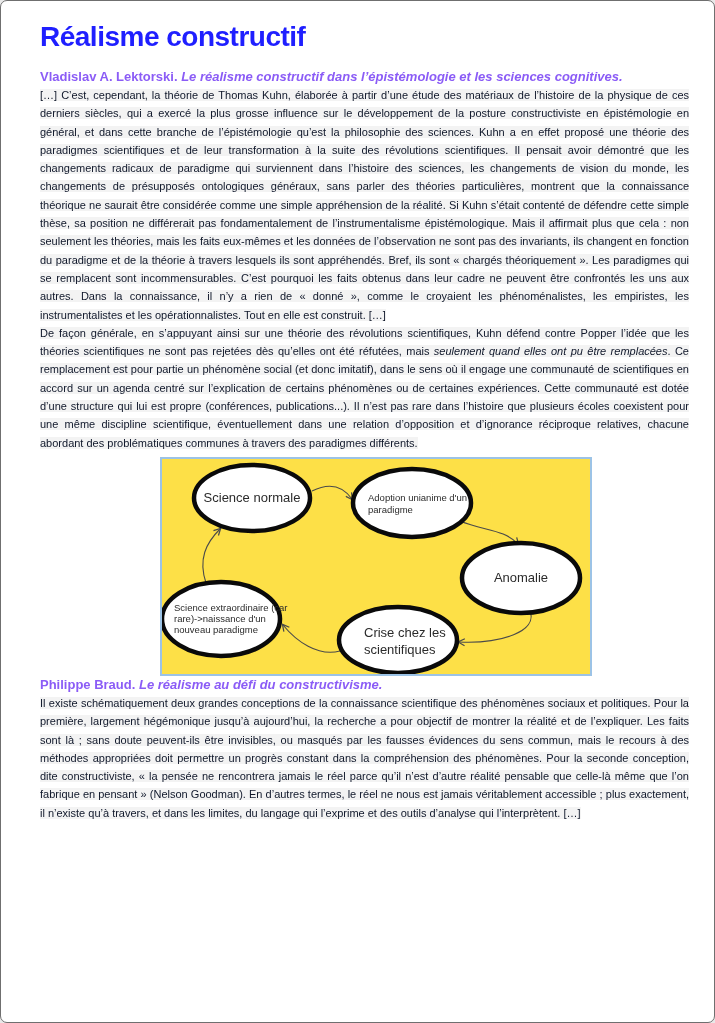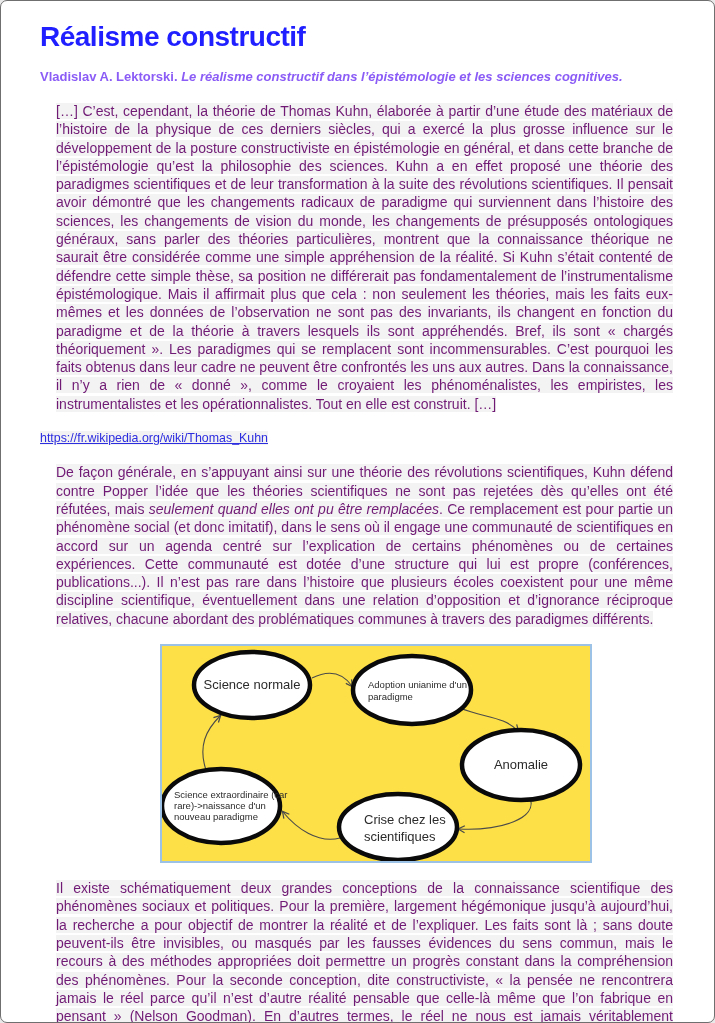--- a/index.html
+++ b/index.html
@@ -16,8 +16,8 @@
   .author-line{margin:0;font-size:13px;line-height:18px;font-weight:bold;color:#8b5cf6;}
   .author-line .work{font-style:italic;}
   .body-text{
-    margin:16px;font-size:14px;line-height:18.3px;text-align:justify;
-    color:#701a75;
+    margin:0;font-size:11px;line-height:18.3px;text-align:justify;
+    color:#0f172a;
   }
   .shaded{background:var(--shading_color,#f3f3f3);}
   .link-line{margin:10px 0 0 0;font-size:12.4px;line-height:18.3px;}

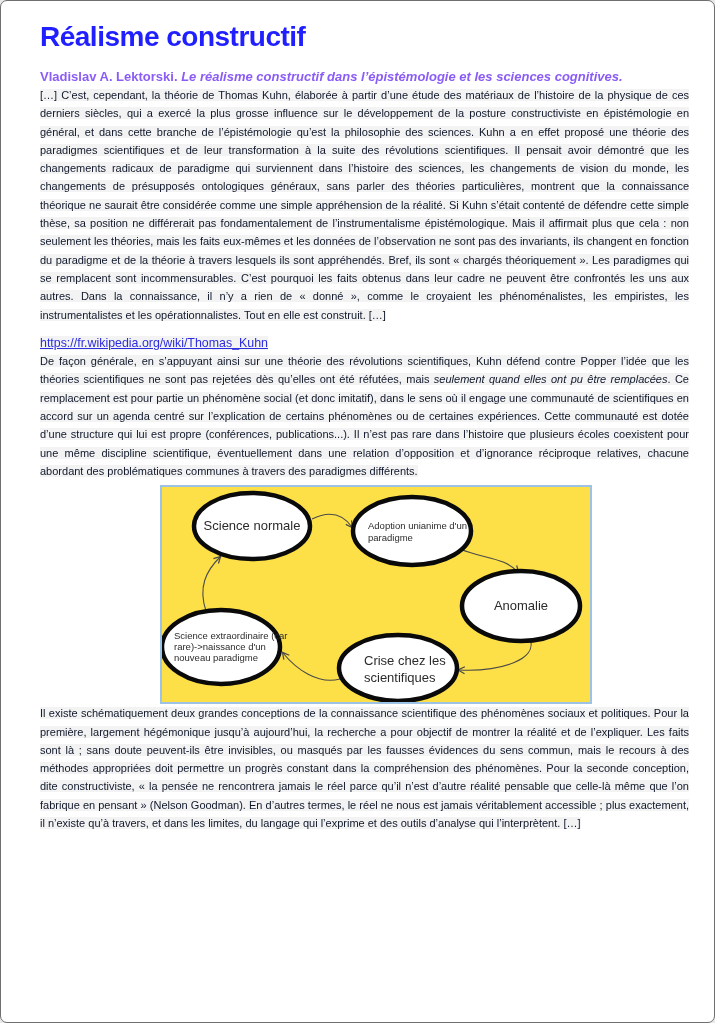--- a/index.html
+++ b/index.html
@@ -48,7 +48,6 @@
 
   <p class="body-text"><span class="shaded">[…] C’est, cependant, la théorie de Thomas Kuhn, élaborée à partir d’une étude des matériaux de l’histoire de la physique de ces derniers siècles, qui a exercé la plus grosse influence sur le développement de la posture constructiviste en épistémologie en général, et dans cette branche de l’épistémologie qu’est la philosophie des sciences. Kuhn a en effet proposé une théorie des paradigmes scientifiques et de leur transformation à la suite des révolutions scientifiques. Il pensait avoir démontré que les changements radicaux de paradigme qui surviennent dans l’histoire des sciences, les changements de vision du monde, les changements de présupposés ontologiques généraux, sans parler des théories particulières, montrent que la connaissance théorique ne saurait être considérée comme une simple appréhension de la réalité. Si Kuhn s’était contenté de défendre cette simple thèse, sa position ne différerait pas fondamentalement de l’instrumentalisme épistémologique. Mais il affirmait plus que cela : non seulement les théories, mais les faits eux-mêmes et les données de l’observation ne sont pas des invariants, ils changent en fonction du paradigme et de la théorie à travers lesquels ils sont appréhendés. Bref, ils sont « chargés théoriquement ». Les paradigmes qui se remplacent sont incommensurables. C’est pourquoi les faits obtenus dans leur cadre ne peuvent être confrontés les uns aux autres. Dans la connaissance, il n’y a rien de « donné », comme le croyaient les phénoménalistes, les empiristes, les instrumentalistes et les opérationnalistes. Tout en elle est construit. […]</span></p>
 
-  <p class="link-line"><a class="doc-link shaded">https://fr.wikipedia.org/wiki/Thomas_Kuhn</a></p>
 
   <p class="body-text"><span class="shaded"><span>De façon générale, en s’appuyant ainsi sur une théorie des révolutions scientifiques, Kuhn défend contre Popper l’idée que les théories scientifiques ne sont pas rejetées dès qu’elles ont été réfutées, mais </span><i>seulement quand elles ont pu être remplacées</i><span>. Ce remplacement est pour partie un phénomène social (et donc imitatif), dans le sens où il engage une communauté de scientifiques en accord sur un agenda centré sur l’explication de certains phénomènes ou de certaines expériences. Cette communauté est dotée d’une structure qui lui est propre (conférences, publications...). Il n’est pas rare dans l’histoire que plusieurs écoles coexistent pour une même discipline scientifique, éventuellement dans une relation d’opposition et d’ignorance réciproque relatives, chacune abordant des problématiques communes à travers des paradigmes différents.</span></span></p>
 

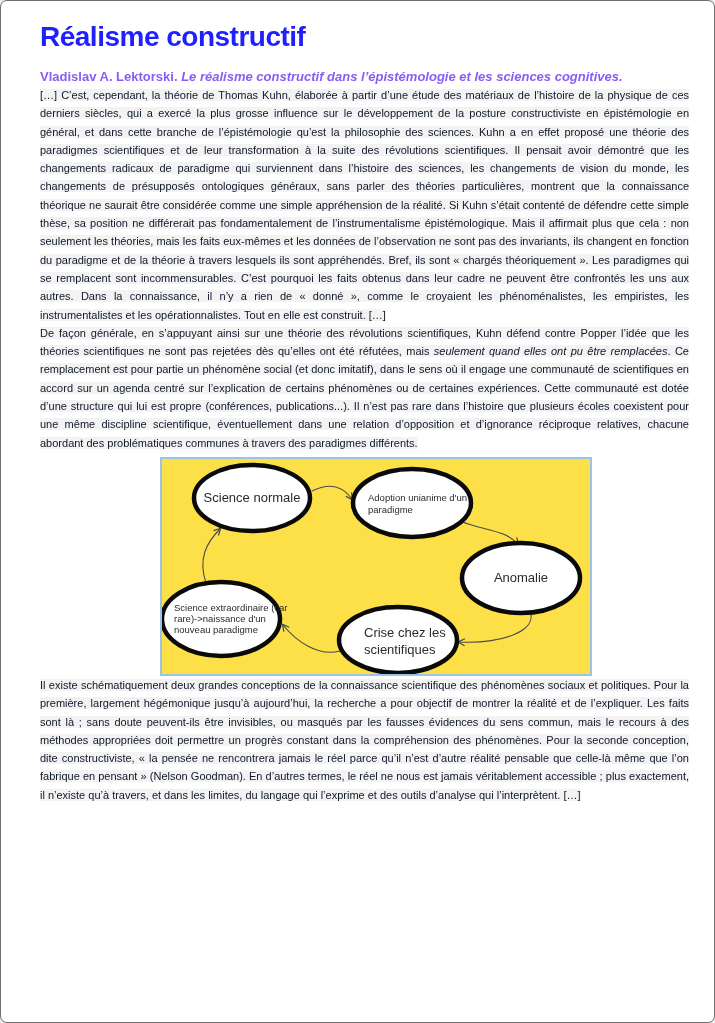--- a/index.html
+++ b/index.html
@@ -99,6 +99,10 @@
   </figure>
 
 
+  <p class="author-line">
+    <span>Philippe Braud.</span>
+    <span class="work">Le réalisme au défi du constructivisme.</span>
+  </p>
 
   <p class="body-text"><span class="shaded">Il existe schématiquement deux grandes conceptions de la connaissance scientifique des phénomènes sociaux et politiques. Pour la première, largement hégémonique jusqu’à aujourd’hui, la recherche a pour objectif de montrer la réalité et de l’expliquer. Les faits sont là ; sans doute peuvent-ils être invisibles, ou masqués par les fausses évidences du sens commun, mais le recours à des méthodes appropriées doit permettre un progrès constant dans la compréhension des phénomènes. Pour la seconde conception, dite constructiviste, « la pensée ne rencontrera jamais le réel parce qu’il n’est d’autre réalité pensable que celle-là même que l’on fabrique en pensant » (Nelson Goodman). En d’autres termes, le réel ne nous est jamais véritablement accessible ; plus exactement, il n’existe qu’à travers, et dans les limites, du langage qui l’exprime et des outils d’analyse qui l’interprètent. […]</span></p>
 

